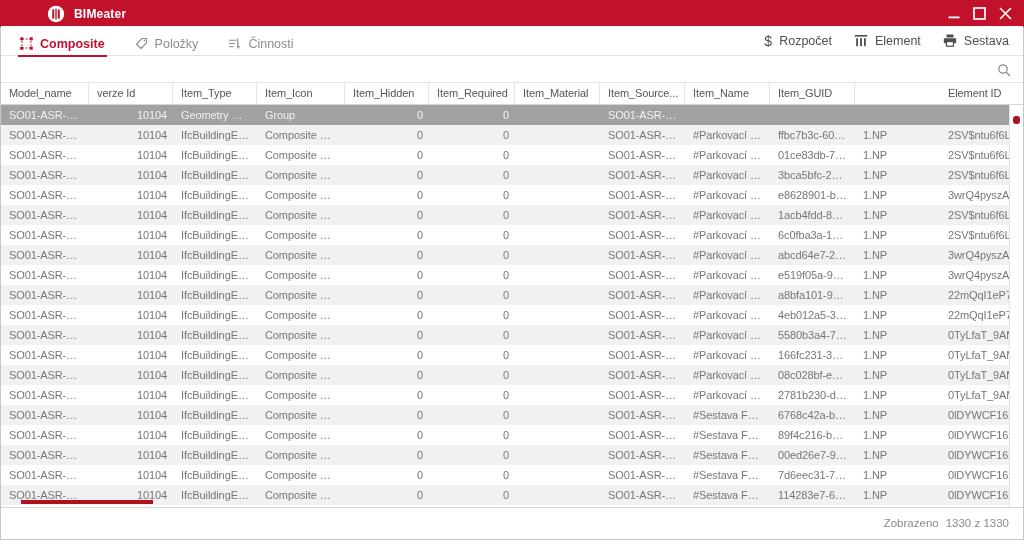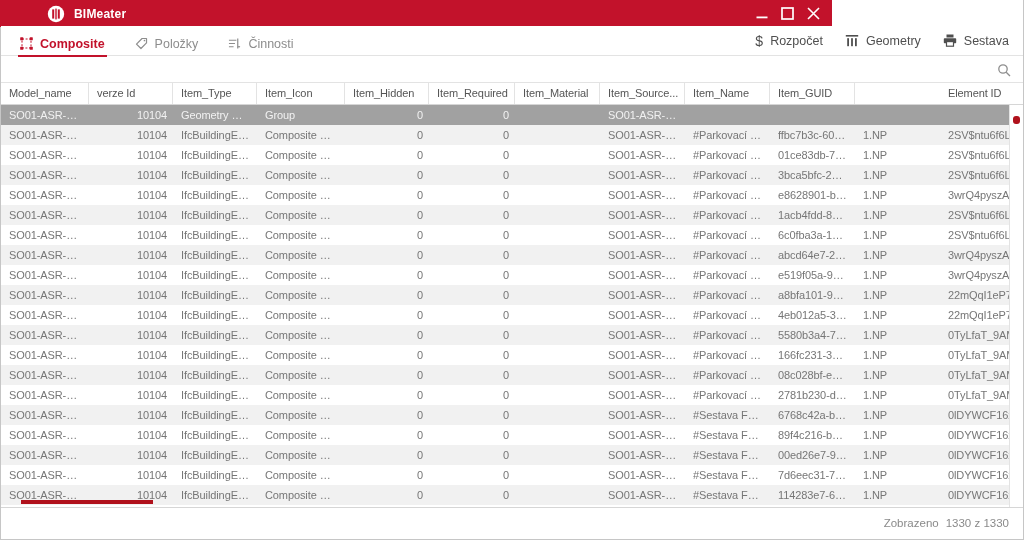--- a/index.html
+++ b/index.html
@@ -14,7 +14,7 @@
   .app{position:absolute;left:0;top:0;width:1024px;height:540px;border:1px solid #c6c6c6;border-top:none;background:#fff;}
 
   
-  .titlebar{position:absolute;left:-1px;top:0;width:832px;height:27px;background:var(--accent);display:flex;align-items:center;}
+  .titlebar{position:absolute;left:-1px;top:0;width:1024px;height:27px;background:var(--accent);display:flex;align-items:center;}
   .logo{margin-left:47px;display:flex;align-items:center;}
   .title{color:#fff;font-size:12px;font-weight:bold;margin-left:9px;letter-spacing:.2px;}
   .wincontrols{margin-left:auto;display:flex;align-items:center;gap:9px;padding-right:10px;}

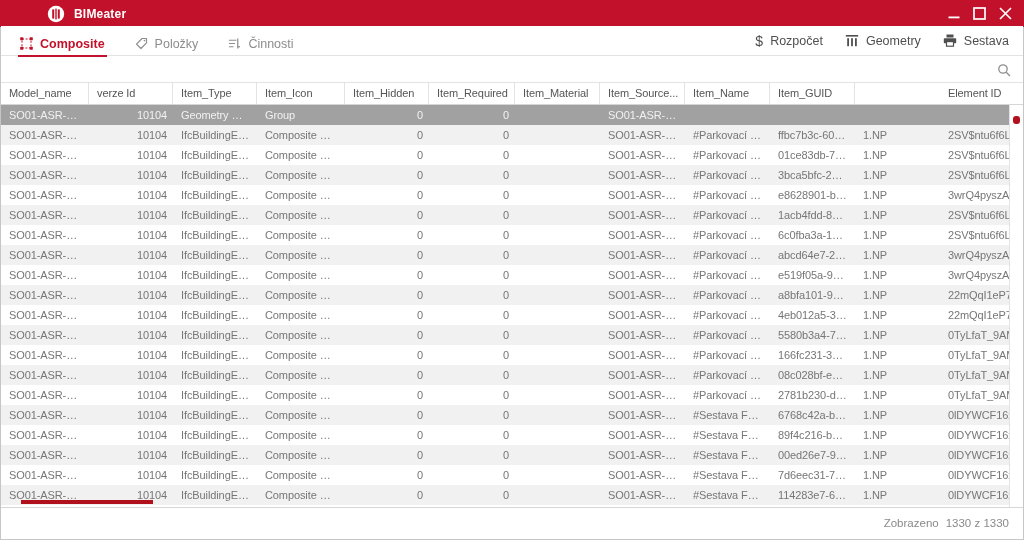--- a/index.html
+++ b/index.html
@@ -138,7 +138,7 @@
             <rect x="10" y="4.2" width="1.8" height="8" fill="#4f4f4f"></rect>
           </svg>
         </span>
-        <span>Geometry</span>
+        <span>Element</span>
       </div>
       <div class="toolbtn">
         <span>

